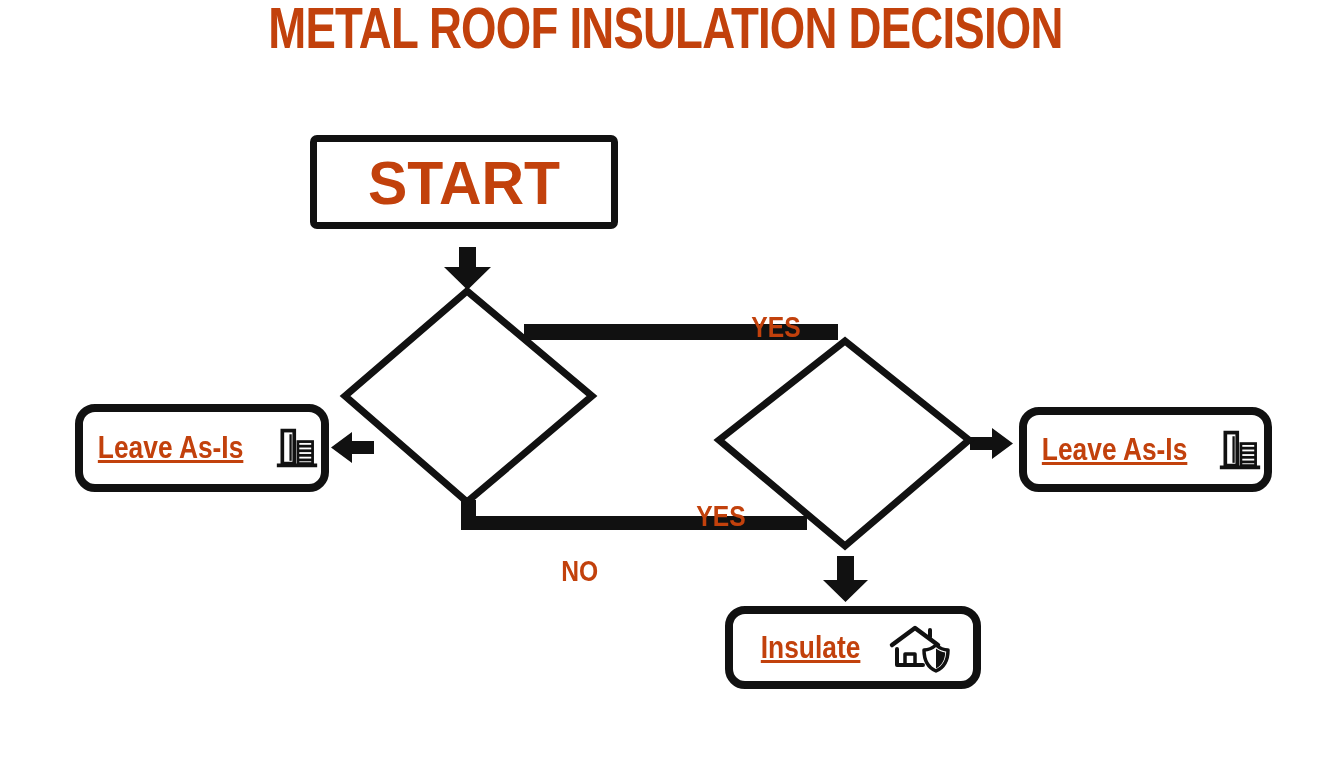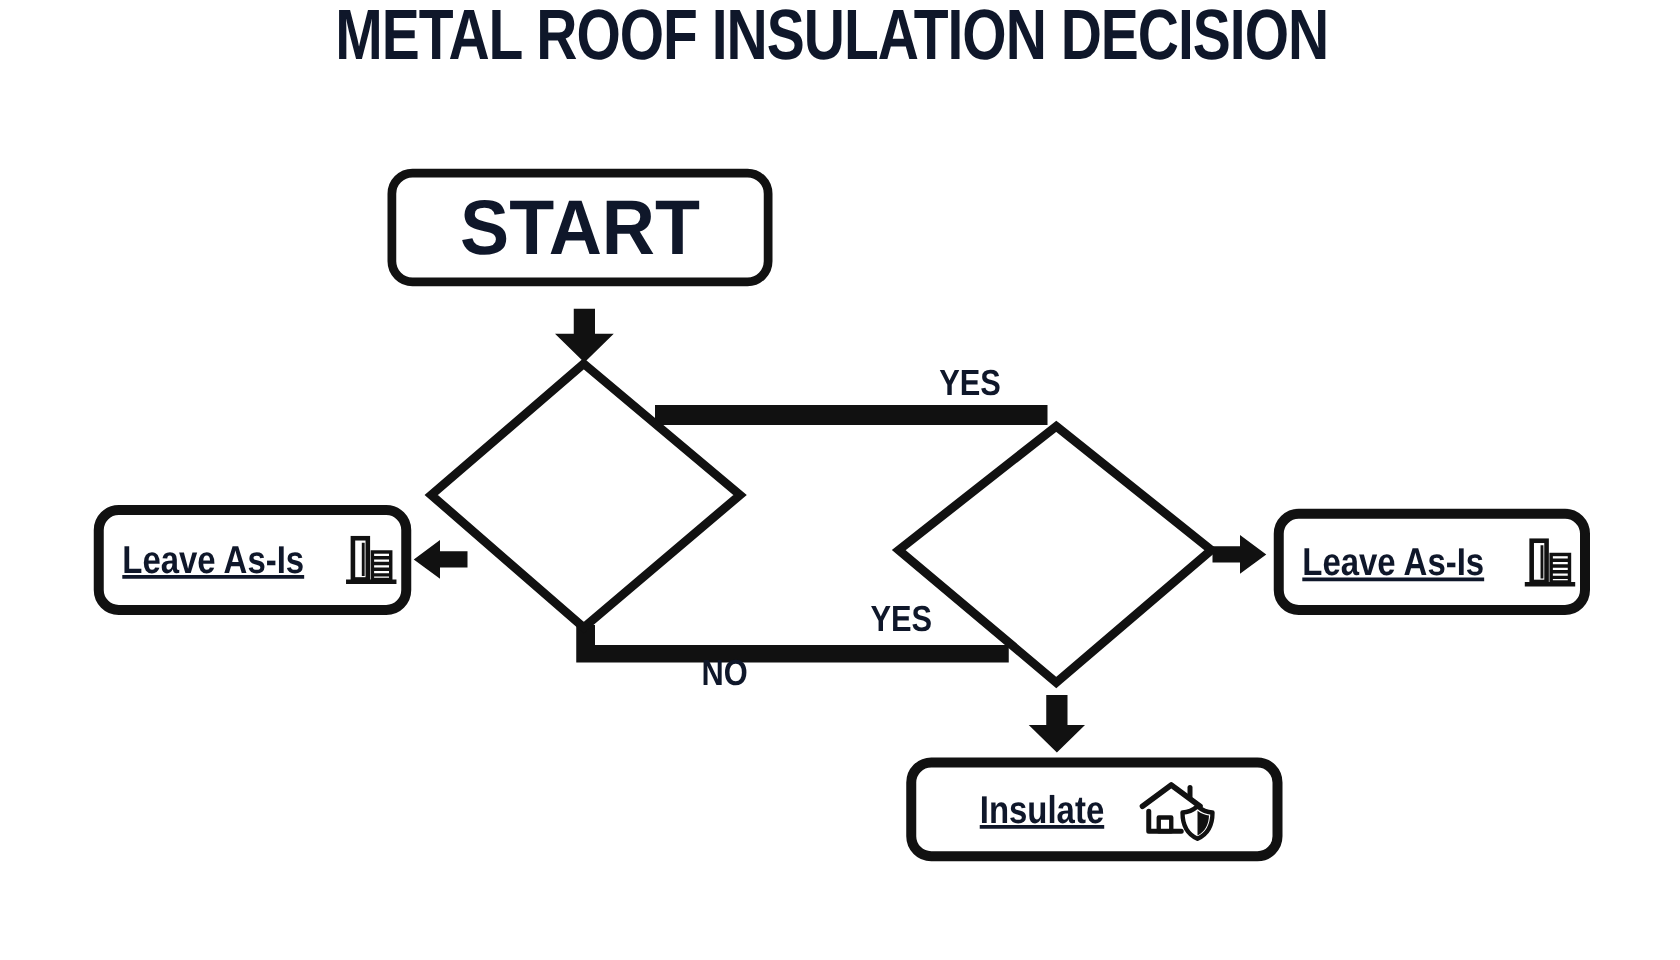--- a/index.html
+++ b/index.html
@@ -10,7 +10,7 @@
     background: #ffffff;
     overflow: hidden;
     font-family: "Liberation Sans", "DejaVu Sans", sans-serif;
-    color: #0f172a;
+    color: #c2410c;
   }
   .abs { position: absolute; }
   .layer { position: absolute; left: 0; top: 0; width: 1344px; height: 768px; }

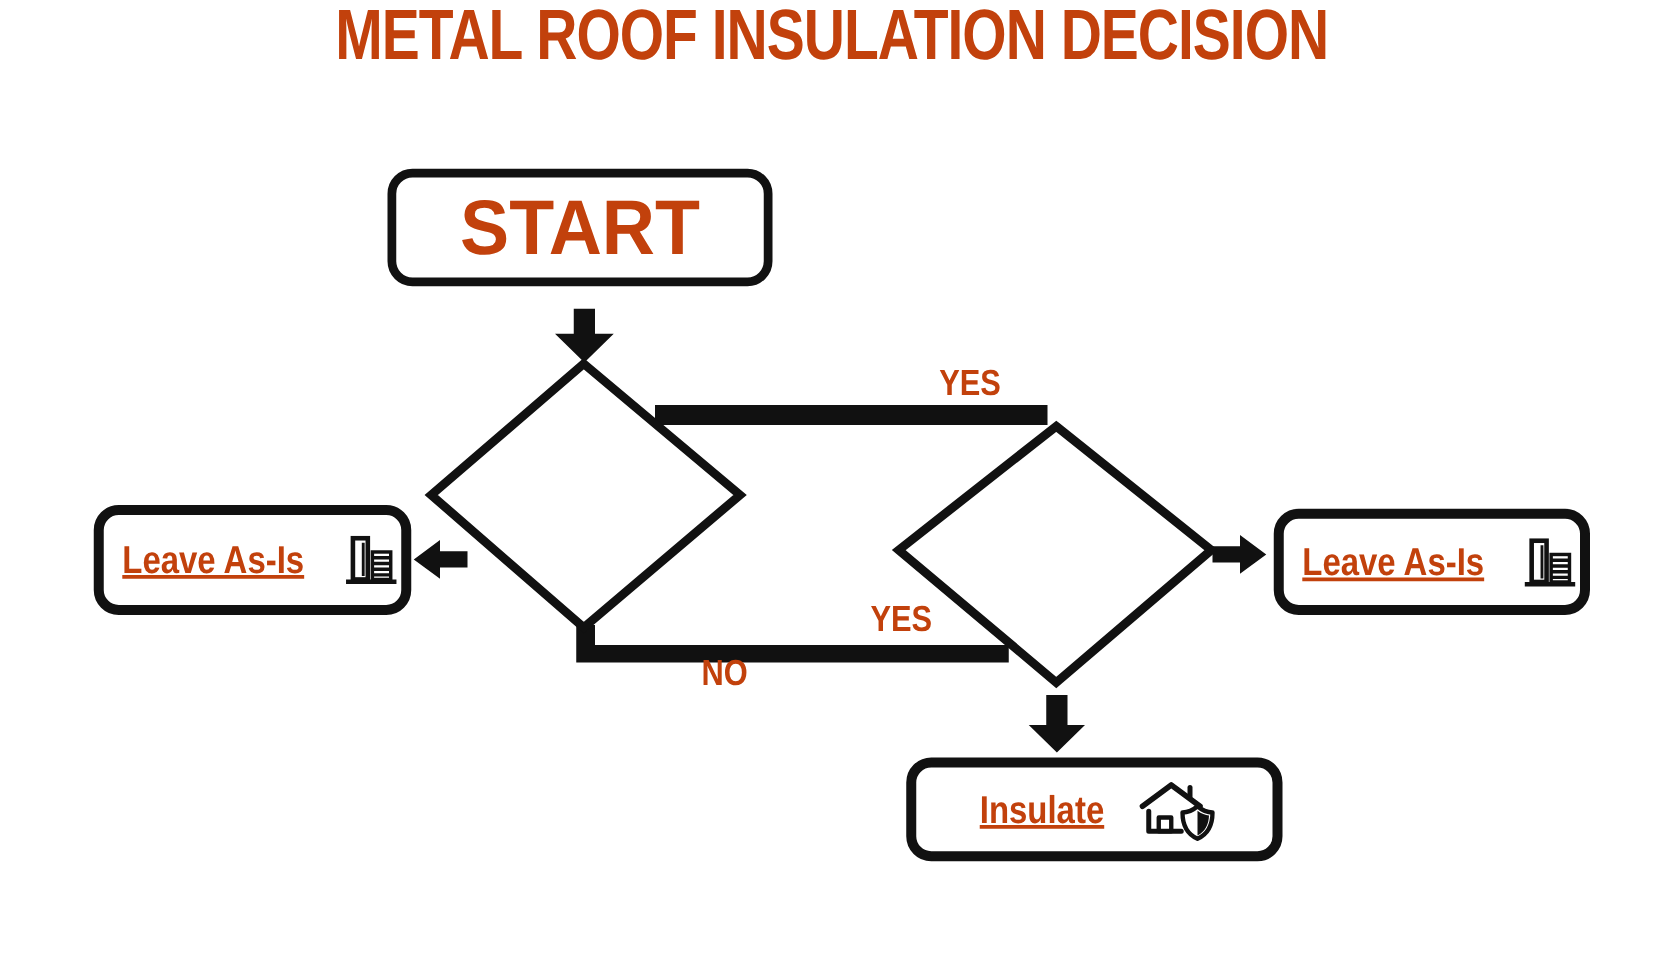--- a/index.html
+++ b/index.html
@@ -33,7 +33,7 @@
     display: flex; align-items: center; justify-content: center;
     background: #ffffff;
     border: 7px solid #111111;
-    border-radius: 20px;
+    border-radius: 7px;
     gap: 18px;
   }
   .node.start { font-size: 62px; font-weight: bold; }

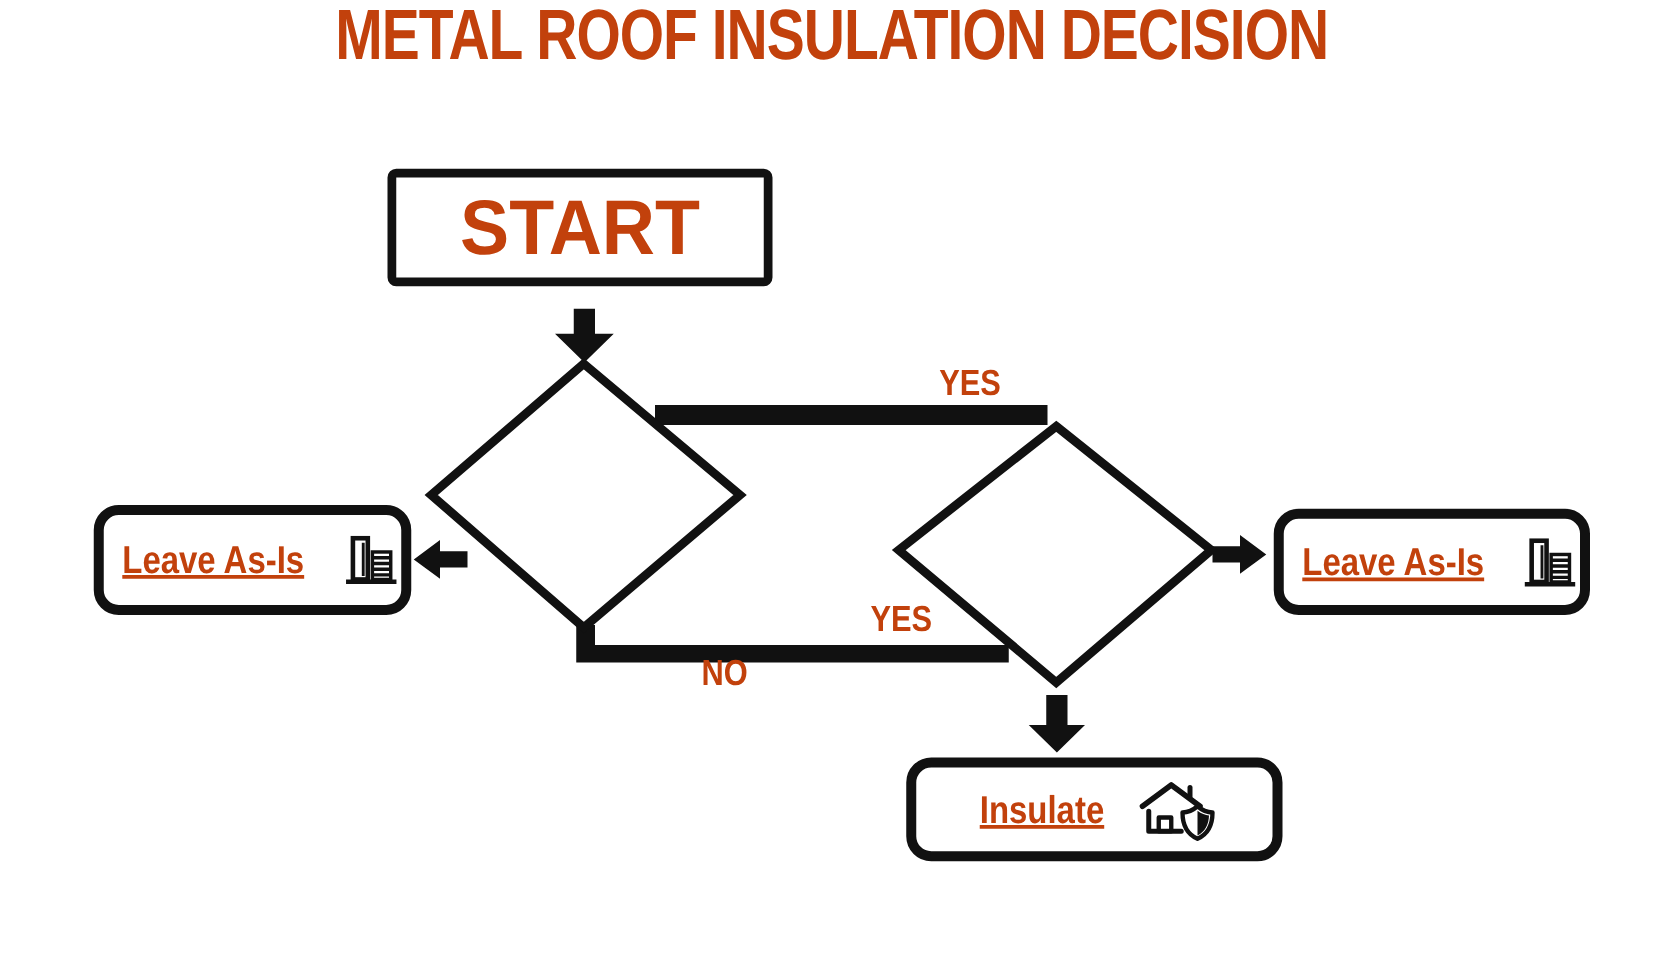--- a/index.html
+++ b/index.html
@@ -48,6 +48,7 @@
     text-align: center;
     font-size: 29px; font-weight: bold;
     line-height: 30px;
+    margin-top: 20px;
   }
 
   .icon { flex: 0 0 auto; display: block; }

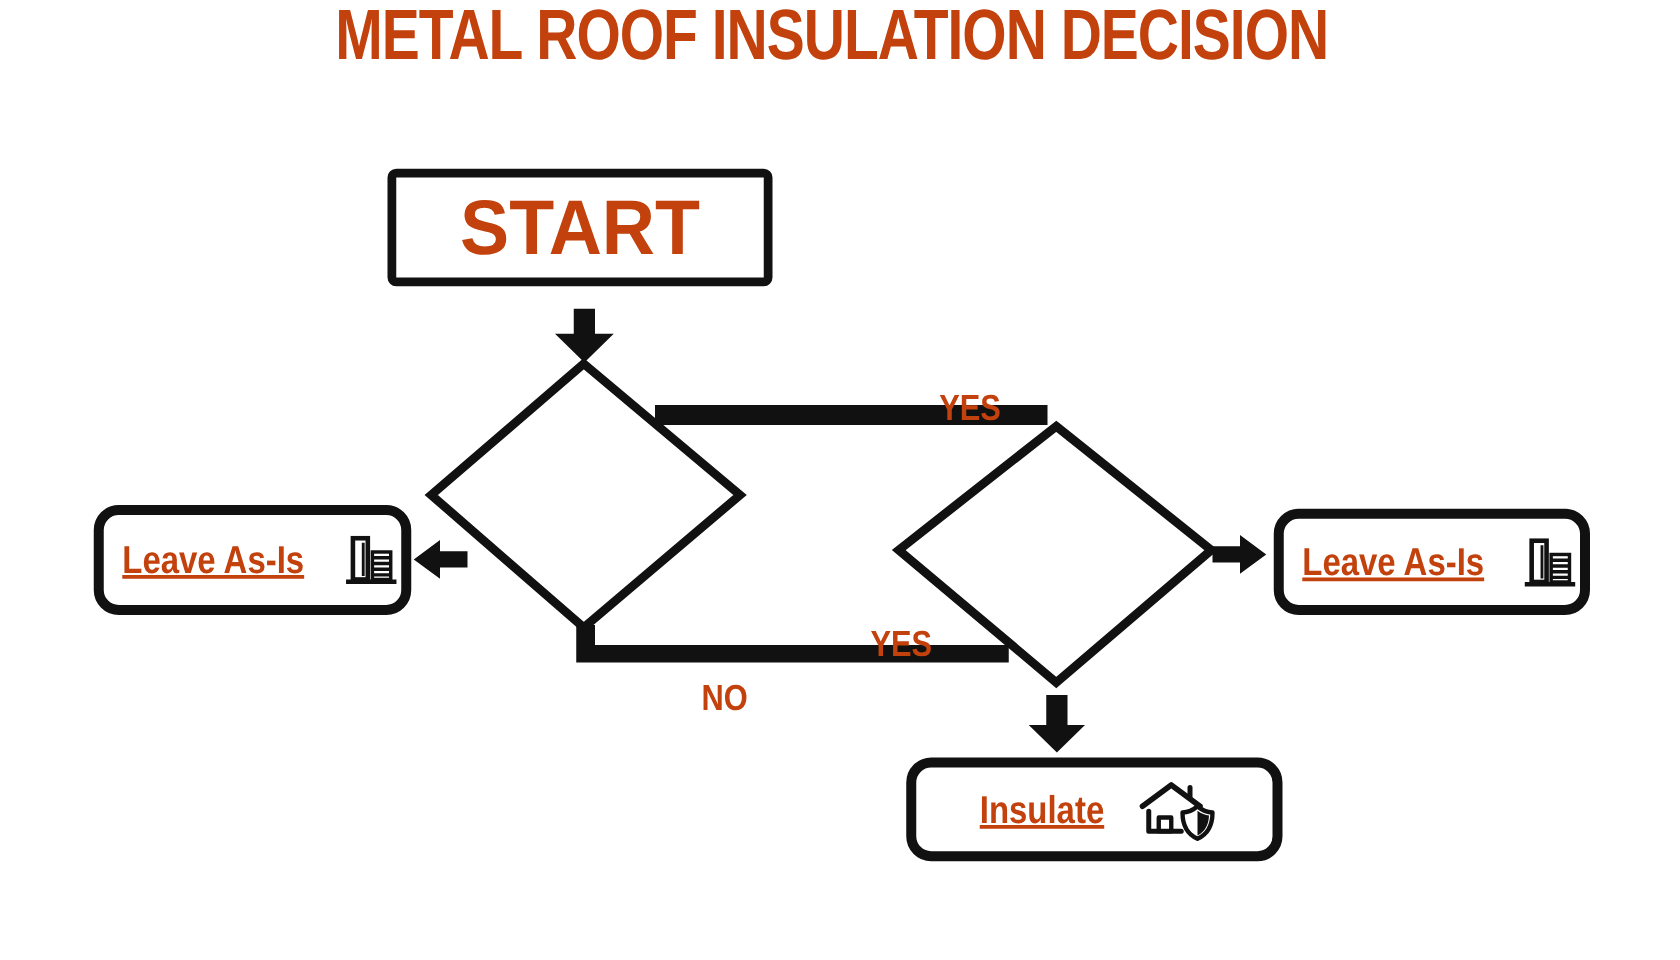--- a/index.html
+++ b/index.html
@@ -94,7 +94,7 @@
   <div class="abs elabel" style="left:661px; top:481px; width:120px;">
     <span class="sqz85">YES</span>
   </div>
-  <div class="abs elabel" style="left:520px; top:524px; width:120px;">
+  <div class="abs elabel" style="left:520px; top:536px; width:120px;">
     <span class="sqz85">NO</span>
   </div>
 

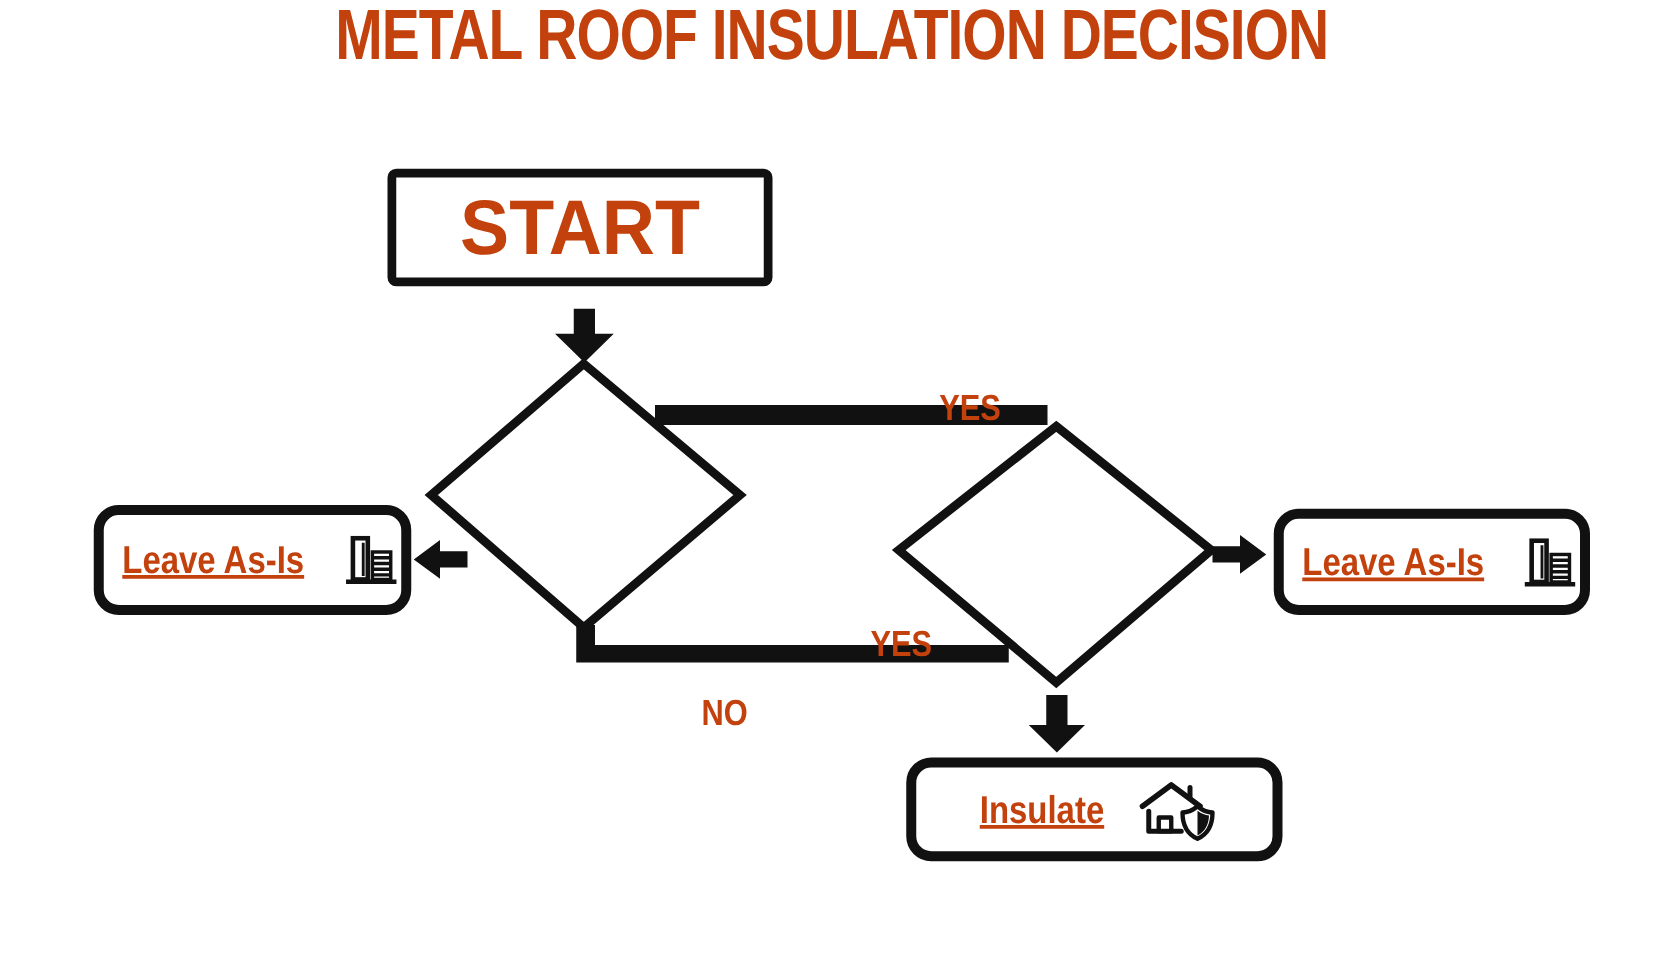--- a/index.html
+++ b/index.html
@@ -130,7 +130,7 @@
     </svg>
   </div>
 
-  <div class="abs node outcome" style="left:725px; top:606px; width:301px; height:83px;">
+  <div class="abs node outcome" style="left:725px; top:606px; width:256px; height:83px;">
     <span class="sqz85">Insulate</span>
     <svg class="icon" width="66" height="54" viewBox="0 0 66 54" xmlns="http://www.w3.org/2000/svg">
       <g stroke="#111111" fill="none" stroke-linecap="round" stroke-linejoin="round">

